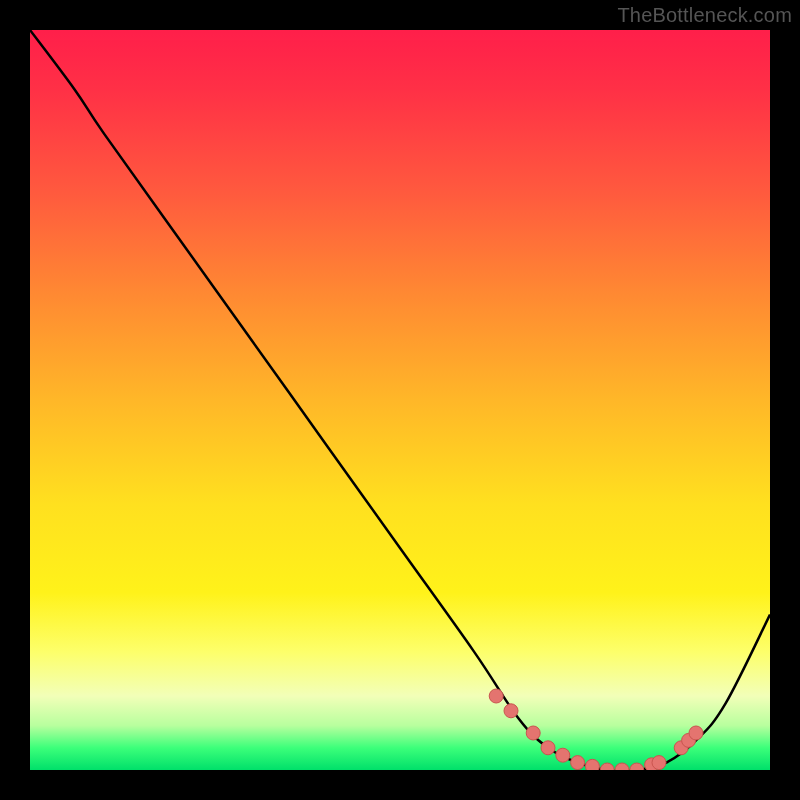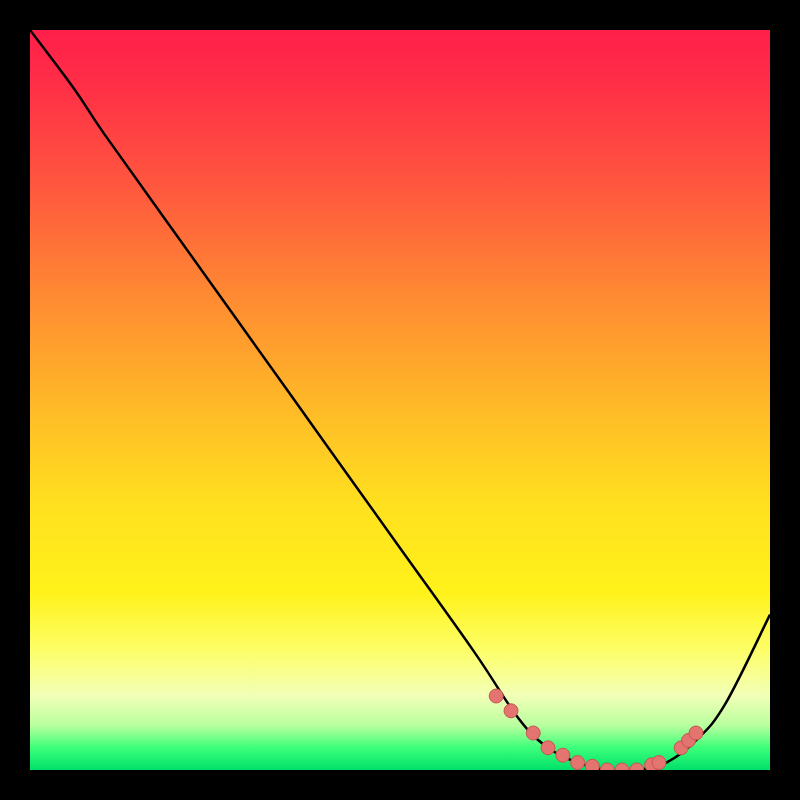--- a/index.html
+++ b/index.html
@@ -61,6 +61,7 @@
 
 <div class="outer">
 
+  <div class="watermark">TheBottleneck.com</div>
 
   <div class="plot">
     <svg id="chart-svg" viewBox="0 0 740 740" preserveAspectRatio="none">

